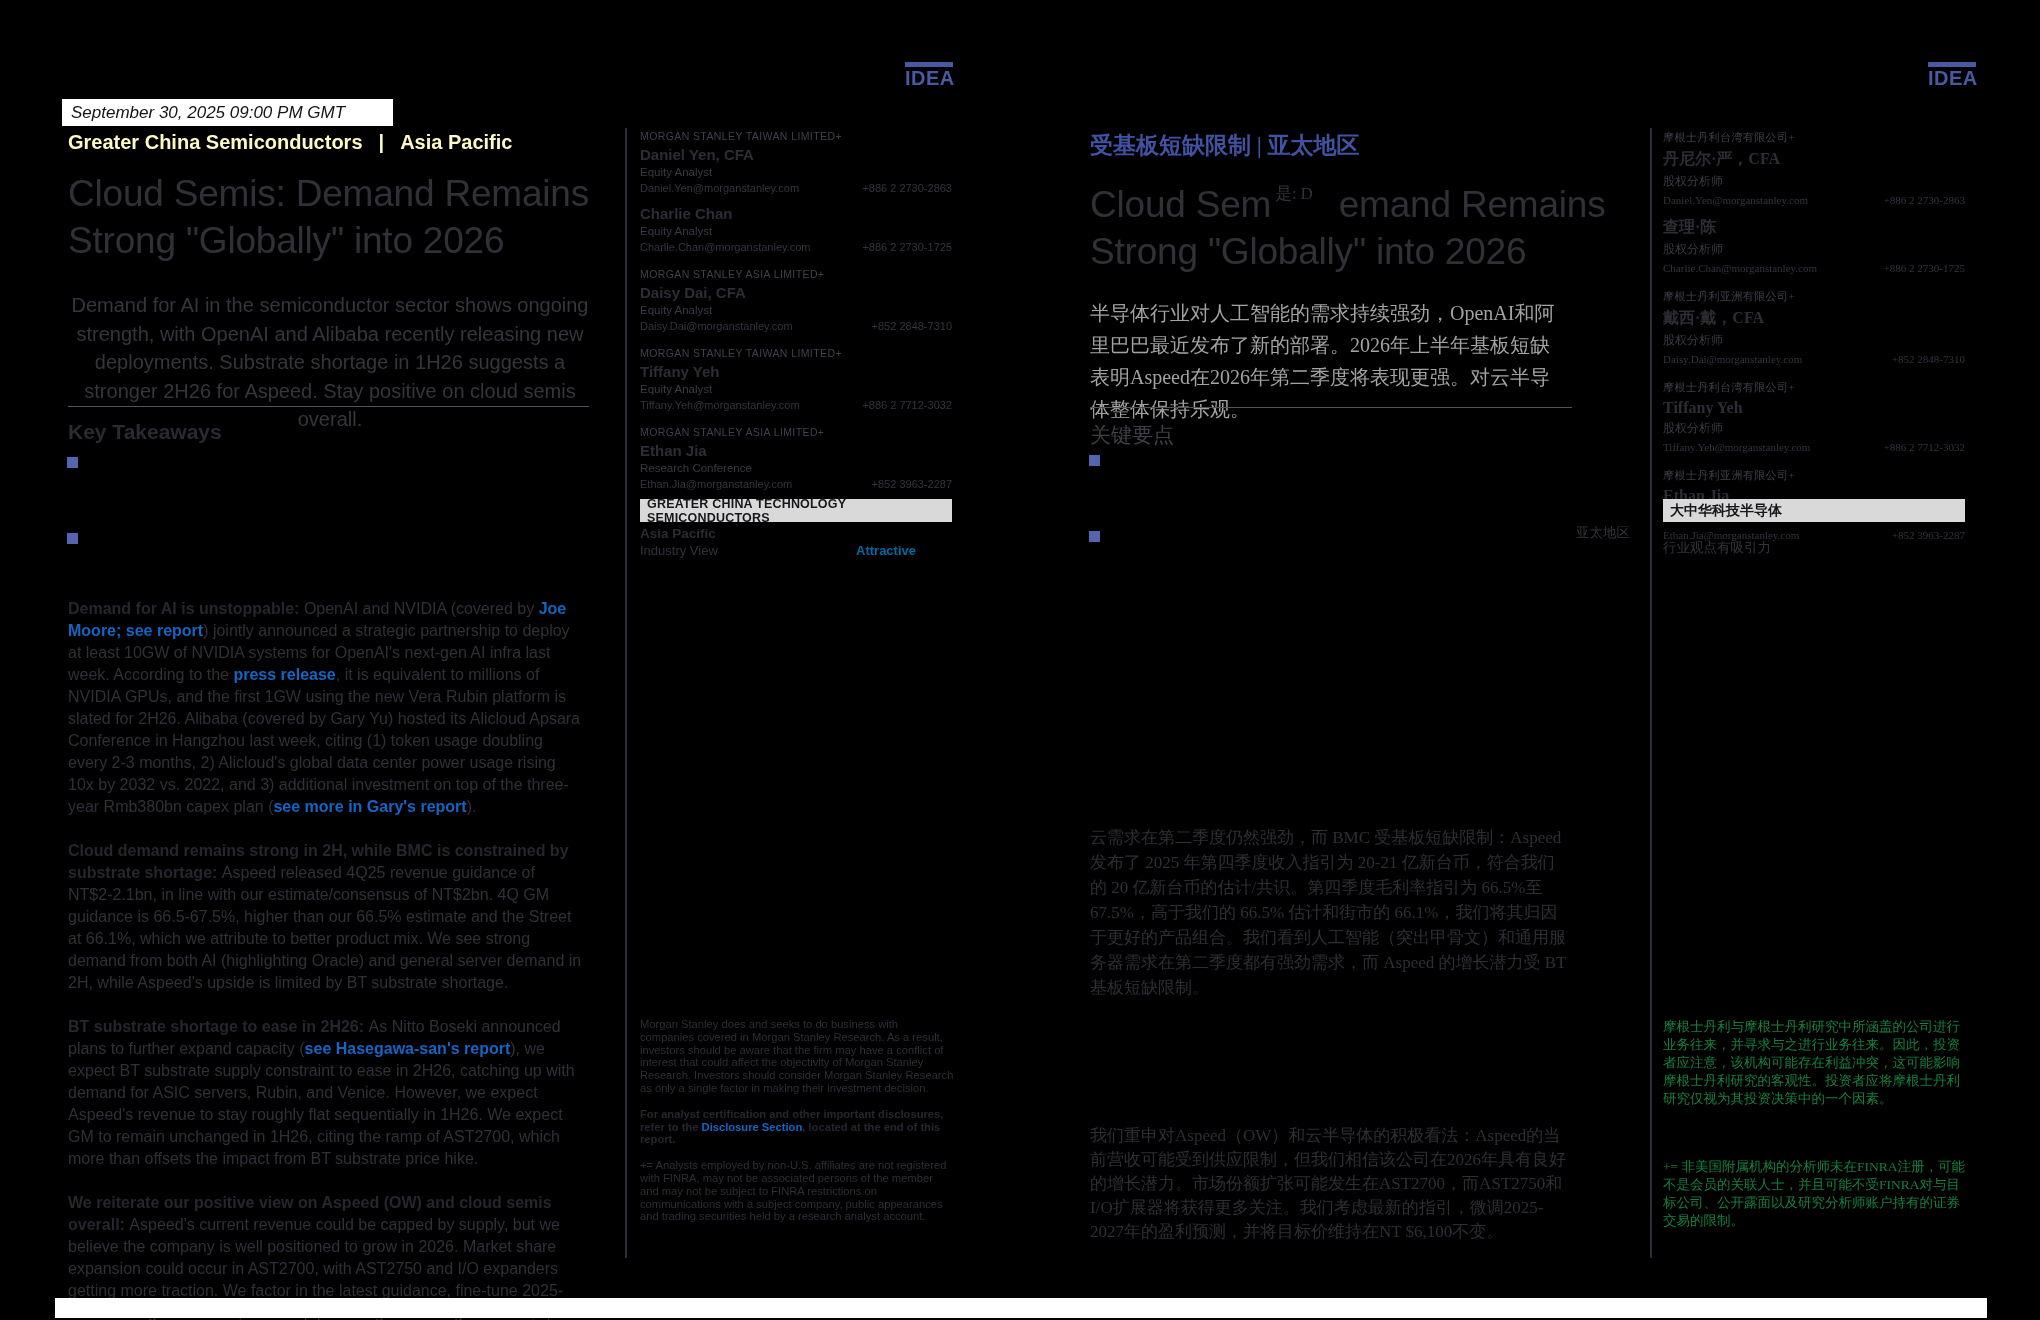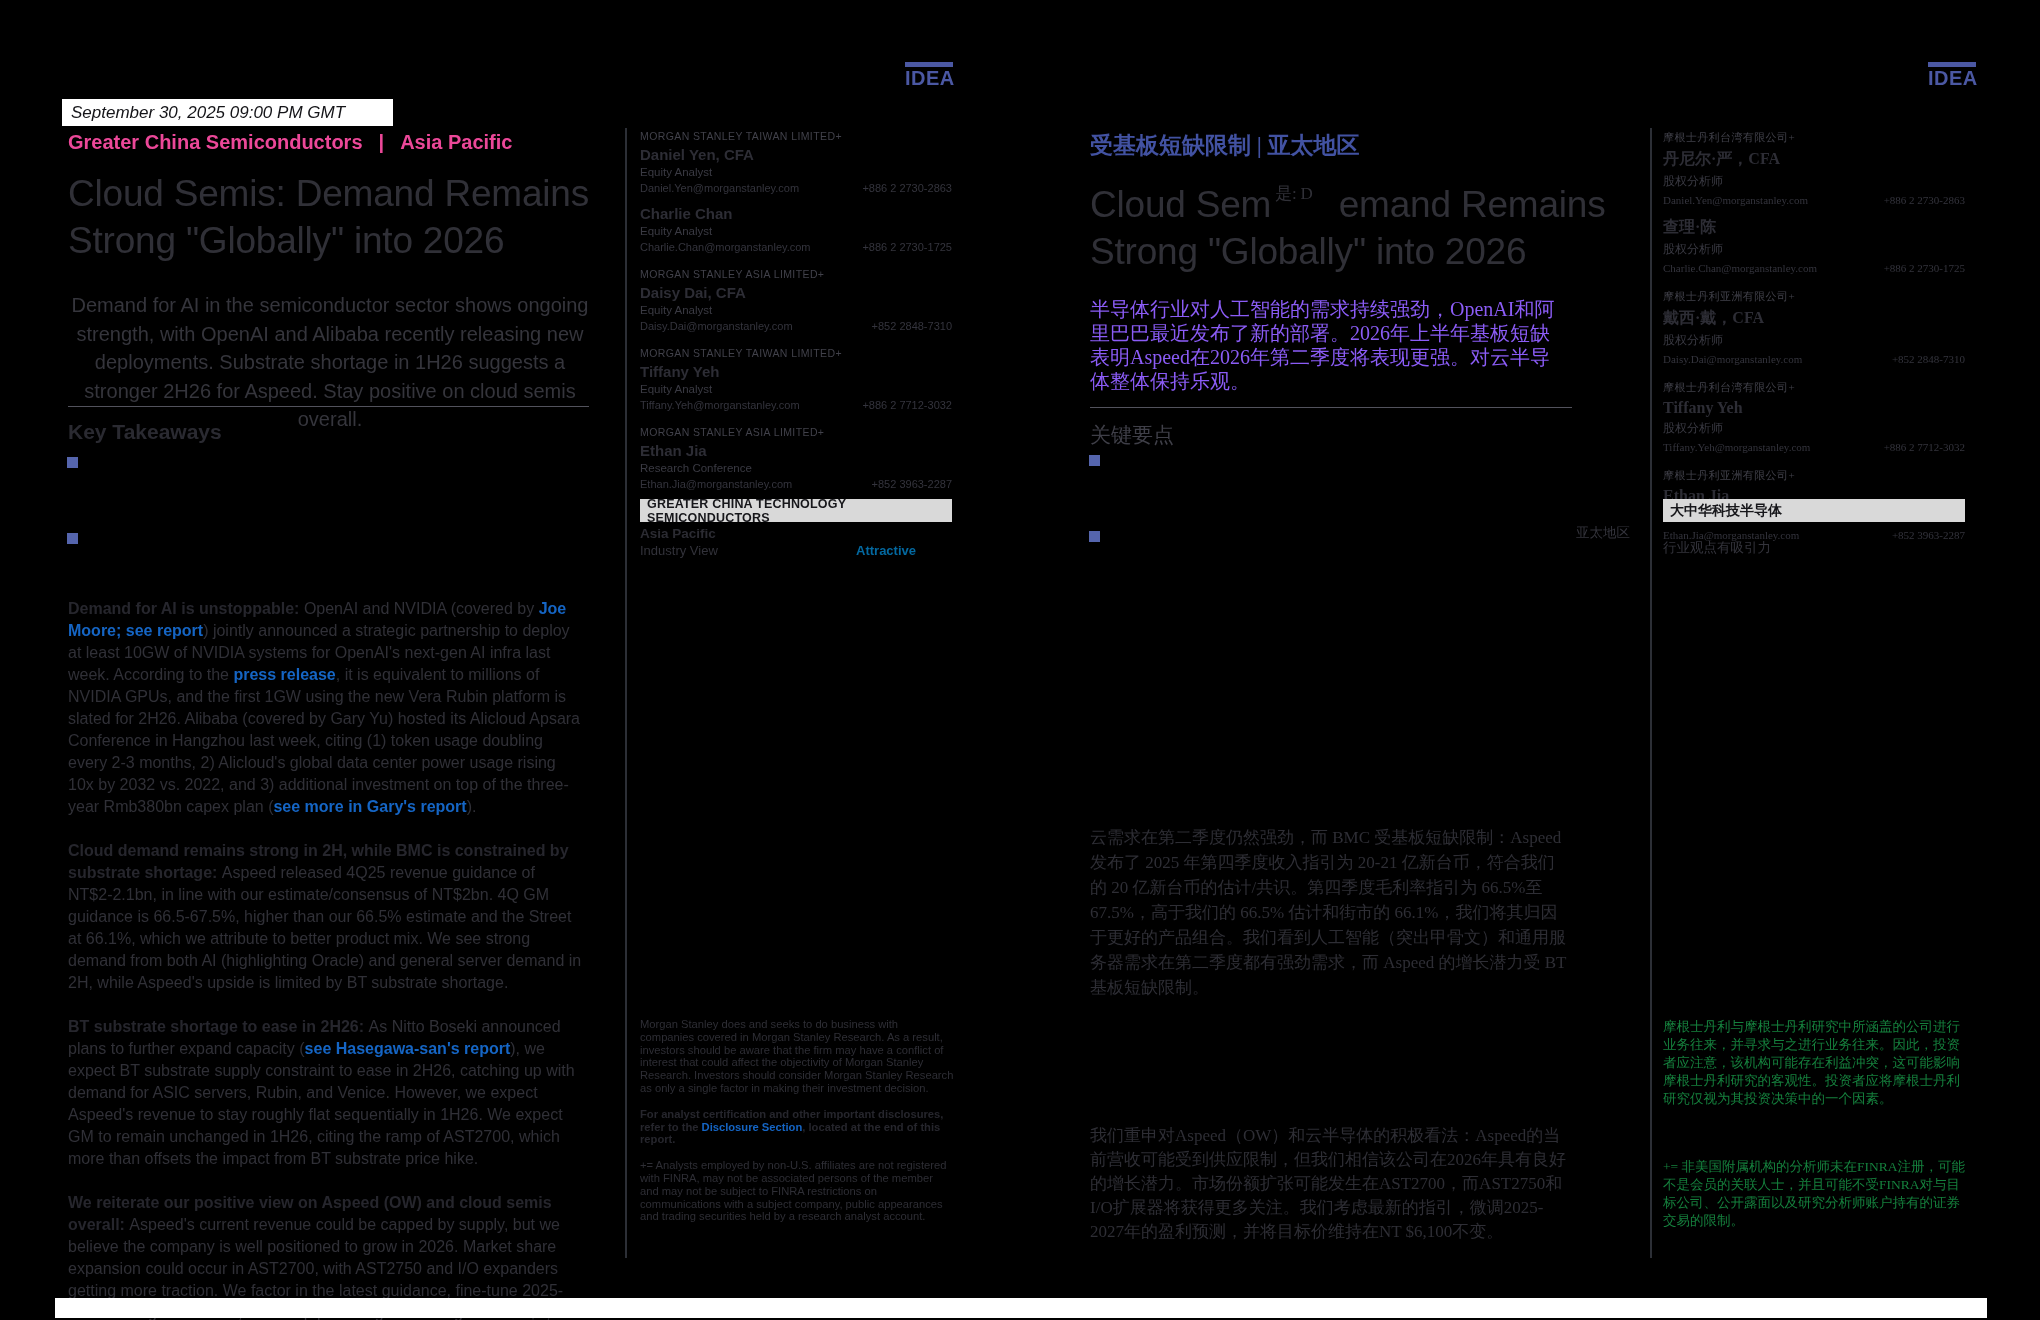--- a/index.html
+++ b/index.html
@@ -19,7 +19,7 @@
   .logo-l{left:905px;top:62px;} .logo-r{left:1928px;top:62px;}
 
   
-  .eyebrow-l{left:68px;top:131px;display:flex;gap:16px;font-weight:bold;font-size:20px;color:#ec4899;}
+  .eyebrow-l{left:68px;top:131px;display:flex;gap:16px;font-weight:bold;font-size:20px;color:#fef9c3;}
   .title{font-size:37px;line-height:47px;color:#303037;font-weight:400;letter-spacing:-0.2px;}
   .title-l{left:68px;top:170px;width:570px;}
   .subtitle-l{left:68px;top:291px;width:524px;font-size:20px;line-height:28.5px;color:#35353c;text-align:center;}

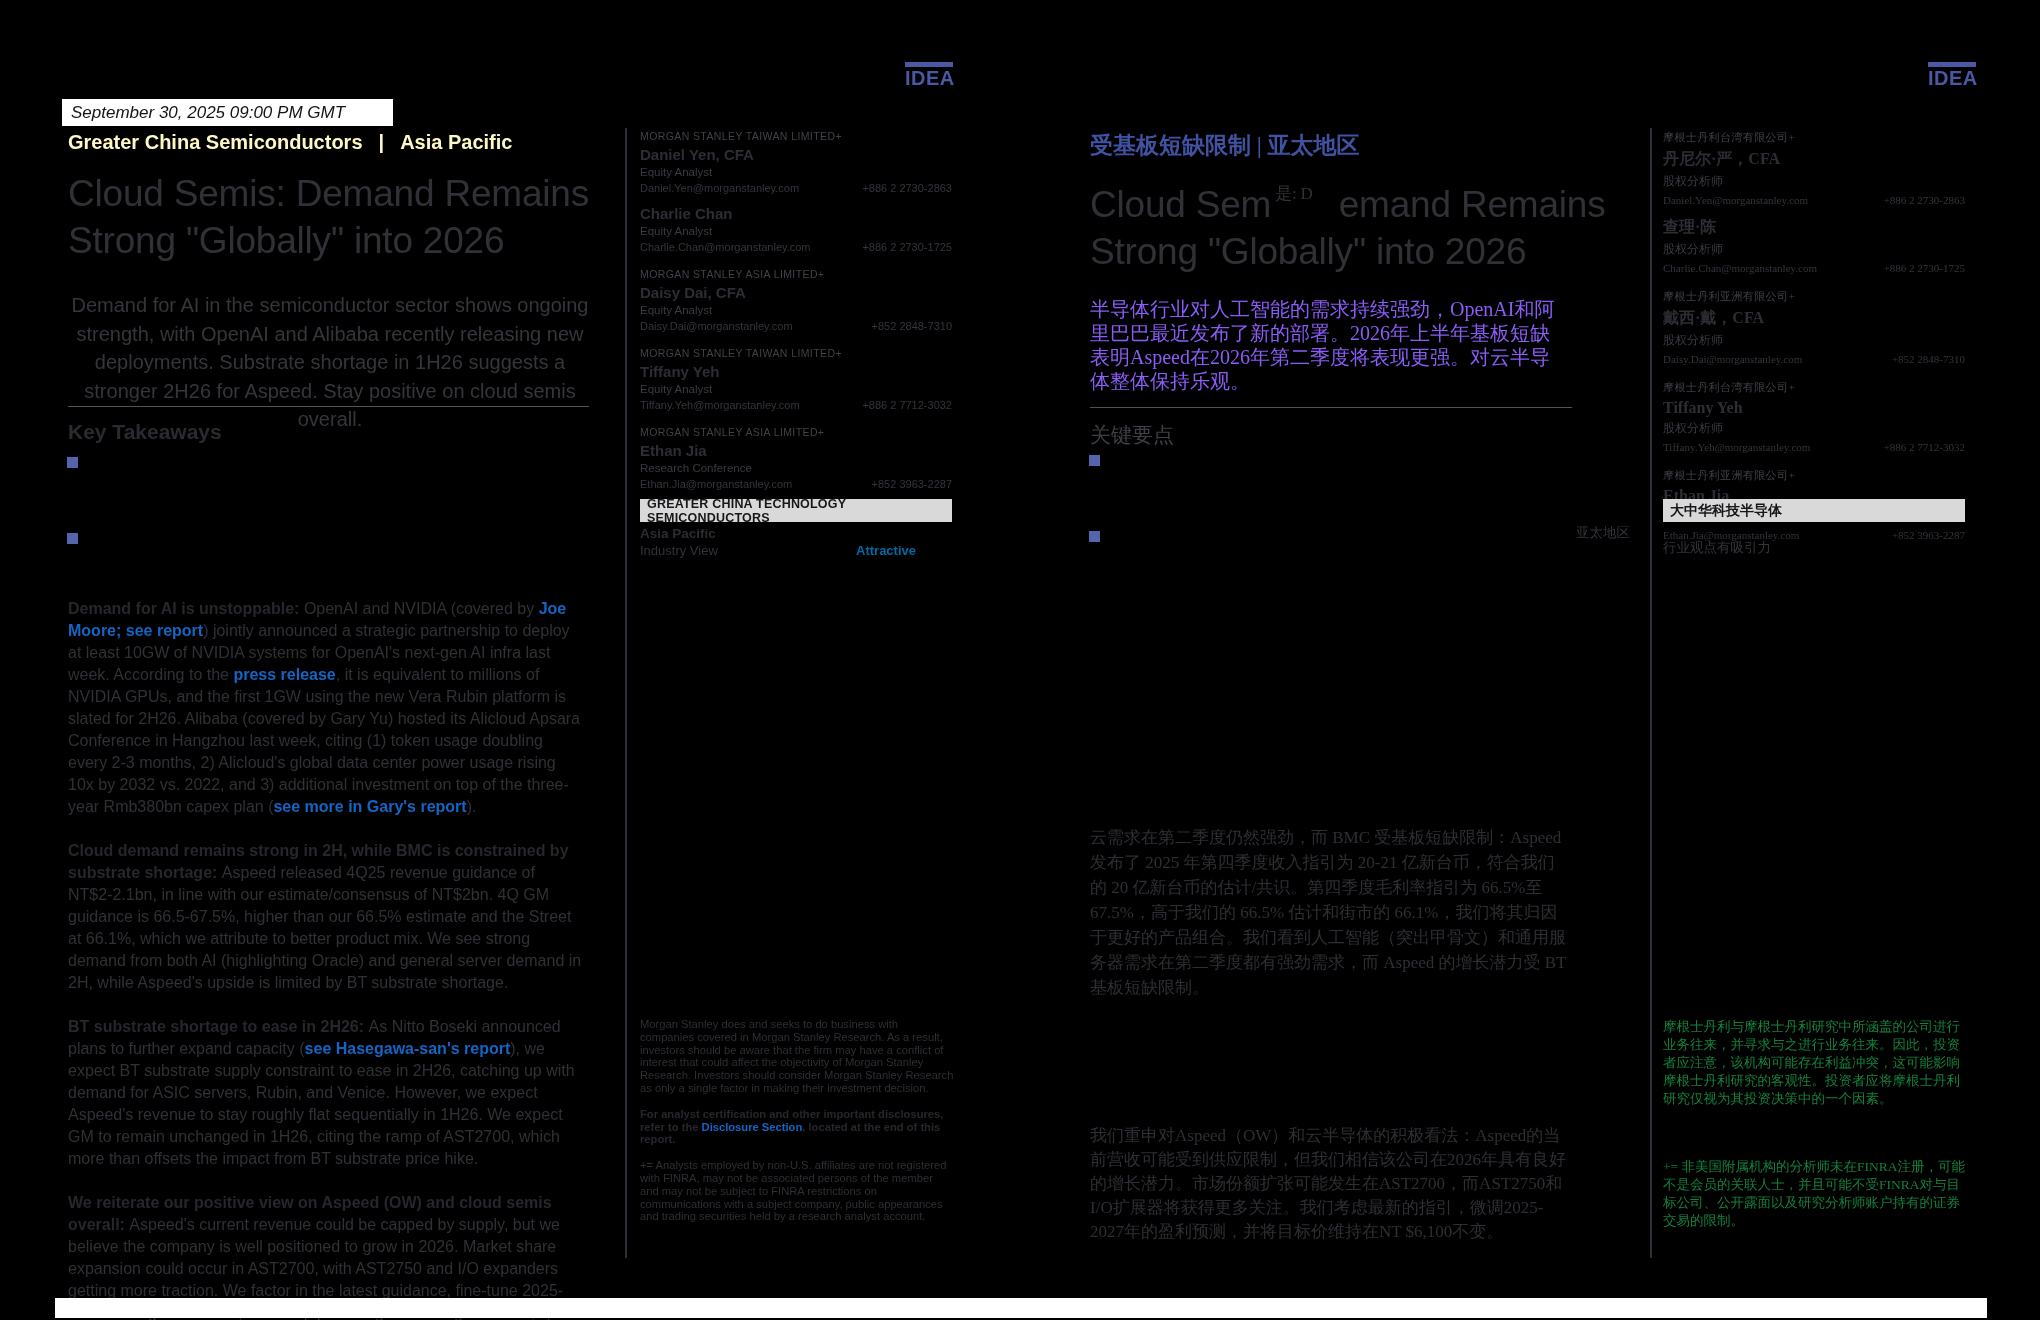--- a/index.html
+++ b/index.html
@@ -81,7 +81,7 @@
   .title-r{left:1090px;top:170px;width:570px;}
   .run-sup{font-size:17px;vertical-align:18px;font-family:"Liberation Serif",serif;
            margin:0 26px 8px 4px;color:#303037;}
-  .subtitle-r{left:1090px;top:297px;width:478px;font-size:20px;line-height:24px;color:#8b5cf6;
+  .subtitle-r{left:1090px;top:297px;width:478px;font-size:20px;line-height:32px;color:#a3a3a3;
               font-family:"Liberation Serif",serif;}
   .hr-r{left:1090px;top:407px;width:482px;}
   .kt-r{left:1090px;top:421px;font-size:21px;font-weight:normal;color:#3f3f48;

